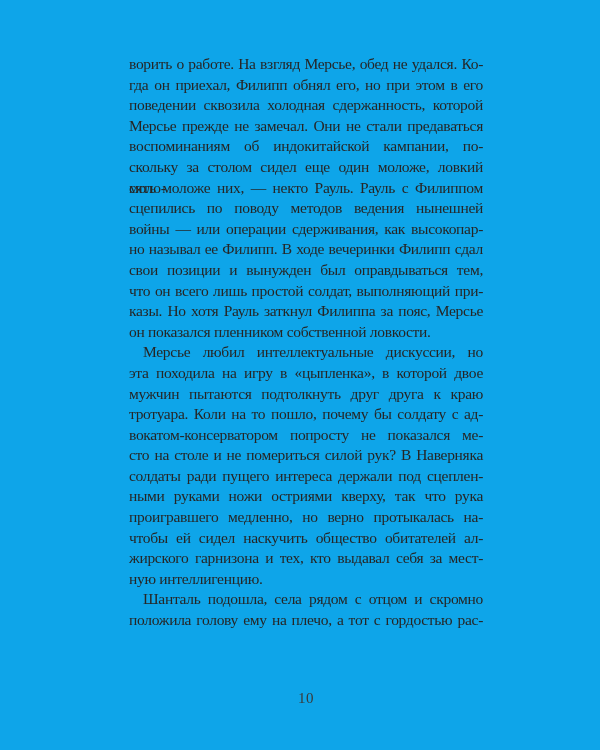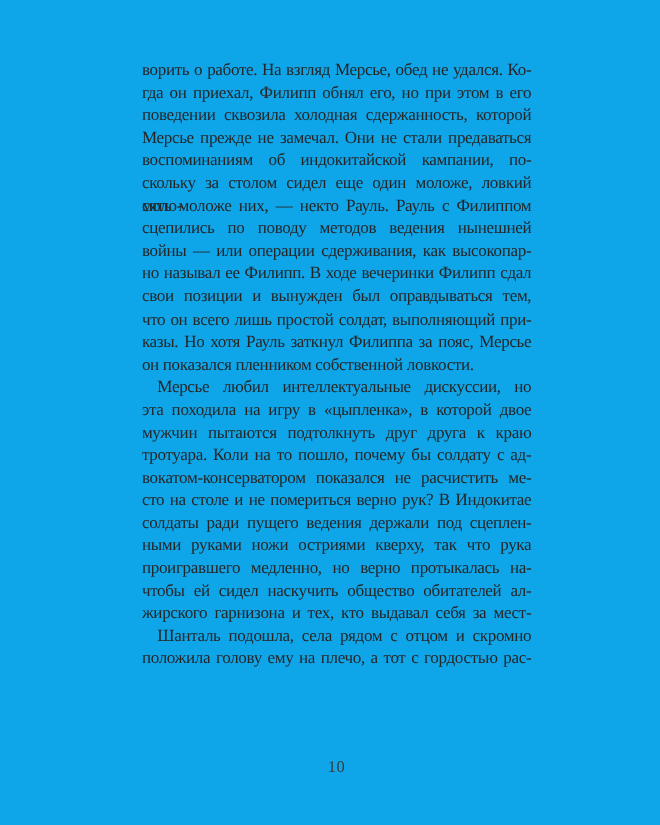--- a/index.html
+++ b/index.html
@@ -84,7 +84,7 @@
         <div class="line">эта походила на игру в «цыпленка», в которой двое</div>
         <div class="line">мужчин пытаются подтолкнуть друг друга к краю</div>
         <div class="line">тротуара. Коли на то пошло, почему бы солдату с ад-</div>
-        <div class="line">вокатом-консерватором показался не расчистить ме-</div>
+        <div class="line">вокатом-консерватором попросту не показался ме-</div>
         <div class="line">сто на столе и не помериться верно рук? В Индокитае</div>
         <div class="line">солдаты ради пущего ведения держали под сцеплен-</div>
         <div class="line">ными руками ножи остриями кверху, так что рука</div>

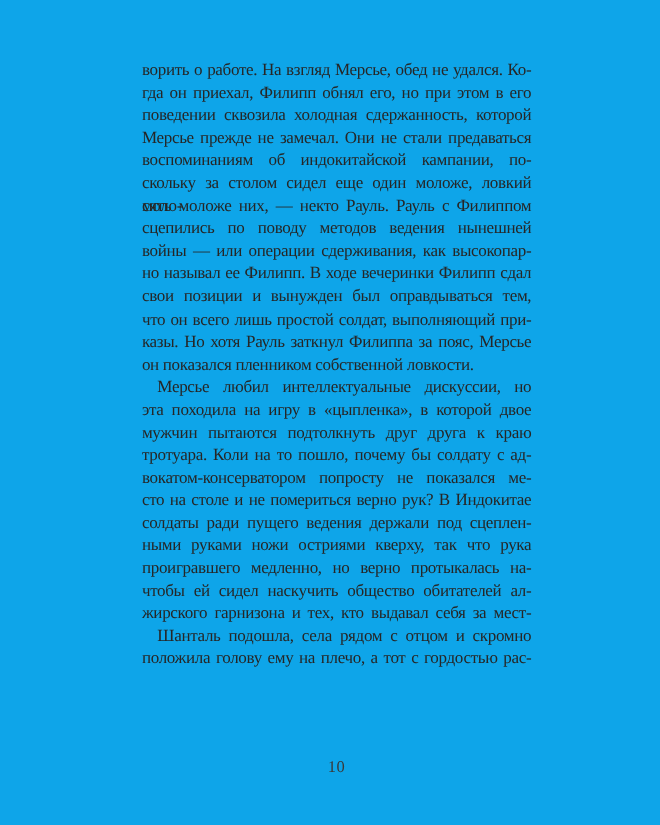--- a/index.html
+++ b/index.html
@@ -85,7 +85,7 @@
         <div class="line">мужчин пытаются подтолкнуть друг друга к краю</div>
         <div class="line">тротуара. Коли на то пошло, почему бы солдату с ад-</div>
         <div class="line">вокатом-консерватором попросту не показался ме-</div>
-        <div class="line">сто на столе и не помериться верно рук? В Индокитае</div>
+        <div class="line">сто на столе и не помериться силой рук? В Наверняка</div>
         <div class="line">солдаты ради пущего ведения держали под сцеплен-</div>
         <div class="line">ными руками ножи остриями кверху, так что рука</div>
         <div class="line">проигравшего медленно, но верно протыкалась на-</div>

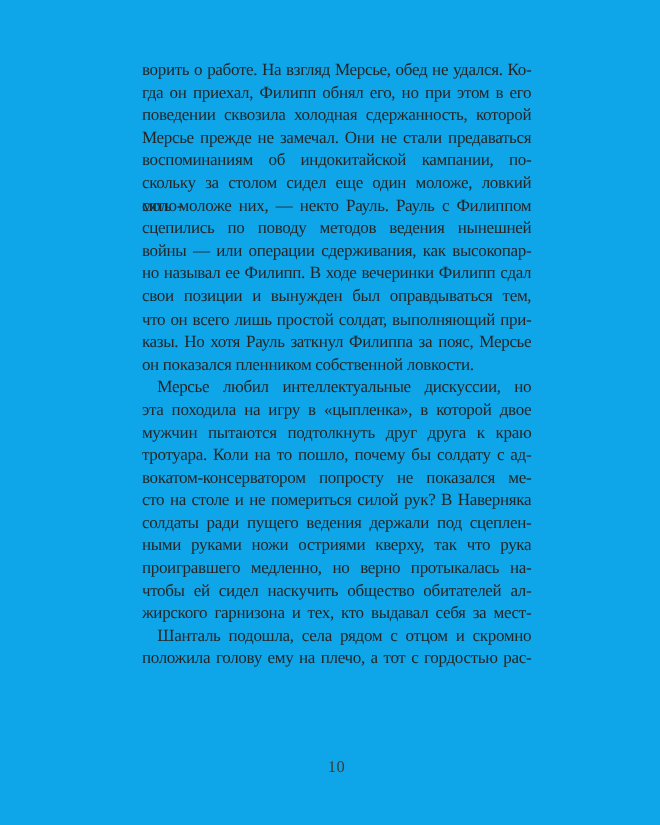--- a/index.html
+++ b/index.html
@@ -86,7 +86,7 @@
         <div class="line">тротуара. Коли на то пошло, почему бы солдату с ад-</div>
         <div class="line">вокатом-консерватором попросту не показался ме-</div>
         <div class="line">сто на столе и не помериться силой рук? В Наверняка</div>
-        <div class="line">солдаты ради пущего ведения держали под сцеплен-</div>
+        <div class="line">солдаты ради пущего интереса держали под сцеплен-</div>
         <div class="line">ными руками ножи остриями кверху, так что рука</div>
         <div class="line">проигравшего медленно, но верно протыкалась на-</div>
         <div class="line">чтобы ей сидел наскучить общество обитателей ал-</div>

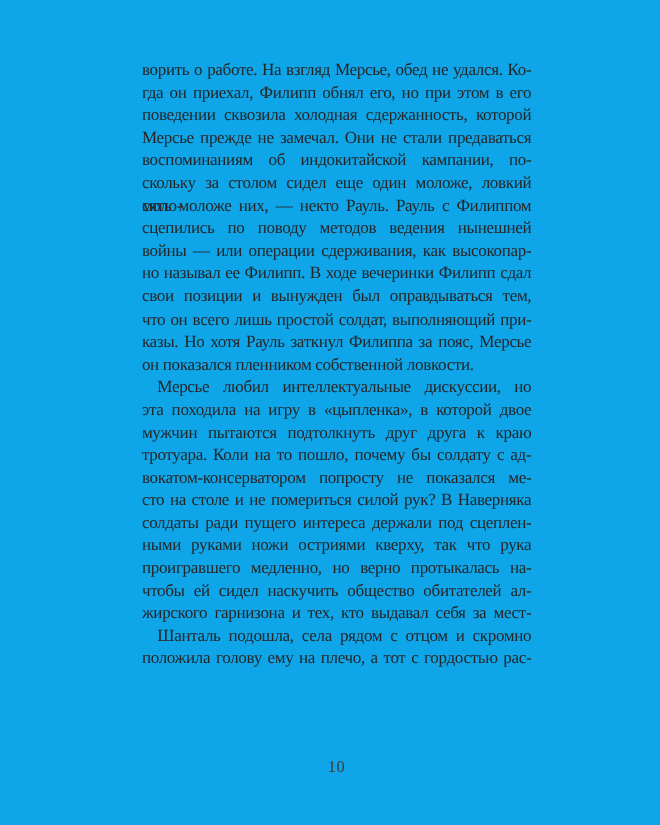--- a/index.html
+++ b/index.html
@@ -91,6 +91,7 @@
         <div class="line">проигравшего медленно, но верно протыкалась на-</div>
         <div class="line">чтобы ей сидел наскучить общество обитателей ал-</div>
         <div class="line">жирского гарнизона и тех, кто выдавал себя за мест-</div>
+        <div class="line para-end">ную интеллигенцию.</div>
       </div>
       <div class="paragraph">
         <div class="line indent">Шанталь подошла, села рядом с отцом и скромно</div>

